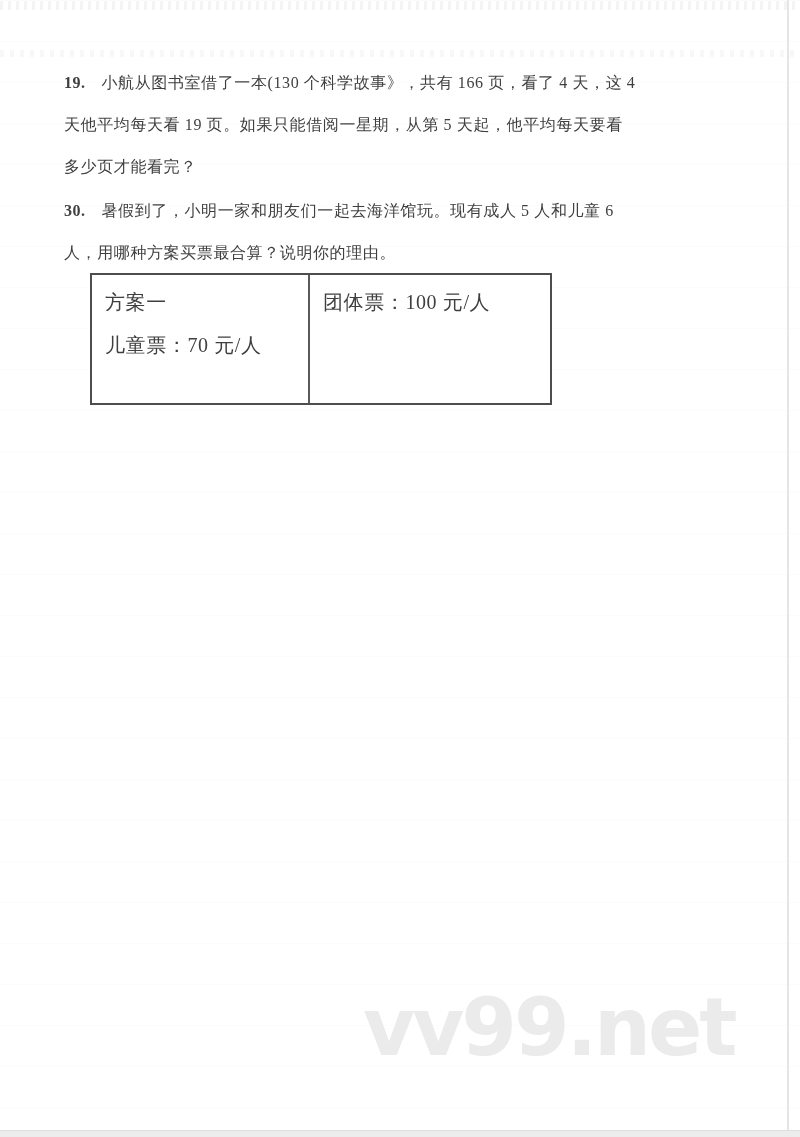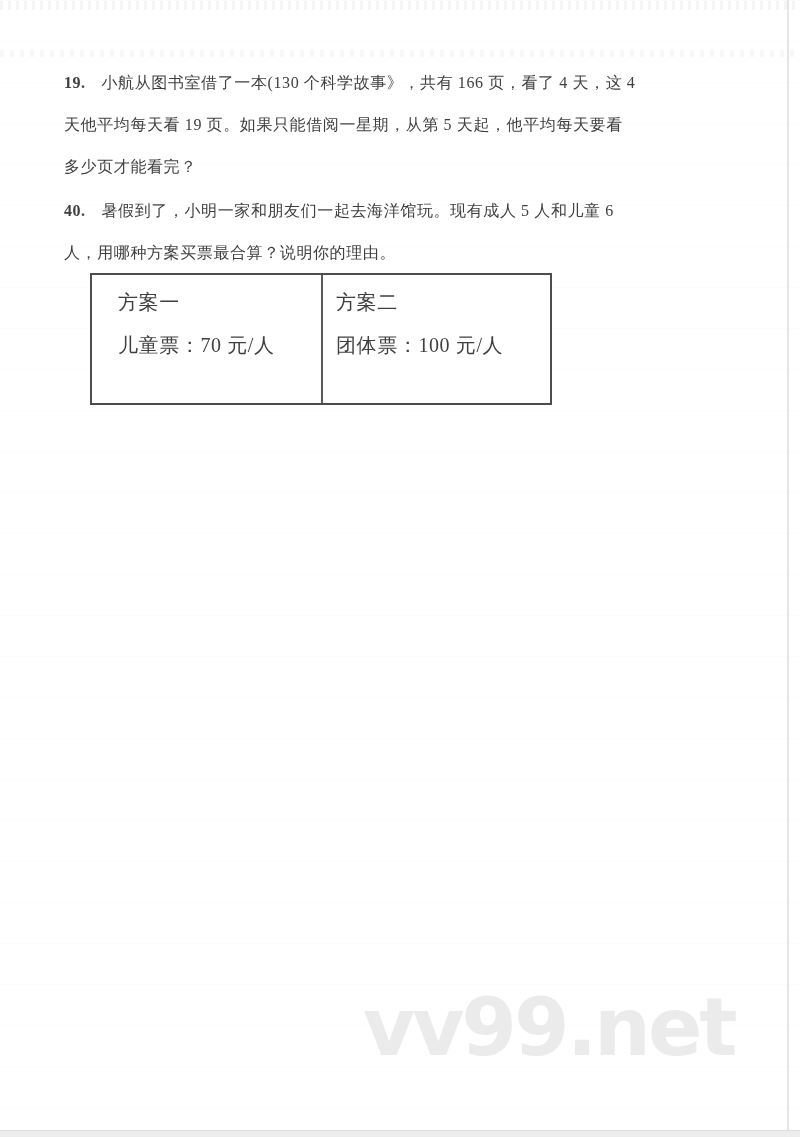--- a/index.html
+++ b/index.html
@@ -135,7 +135,7 @@
   </div>
 
   <div class="text-block" id="p20">
-    <div class="line"><span class="num">40.</span><span>暑假到了，小明一家和朋友们一起去海洋馆玩。现有成人 5 人和儿童 6</span></div>
+    <div class="line"><span class="num">30.</span><span>暑假到了，小明一家和朋友们一起去海洋馆玩。现有成人 5 人和儿童 6</span></div>
     <div class="line"><span>人，用哪种方案买票最合算？说明你的理由。</span></div>
   </div>
 

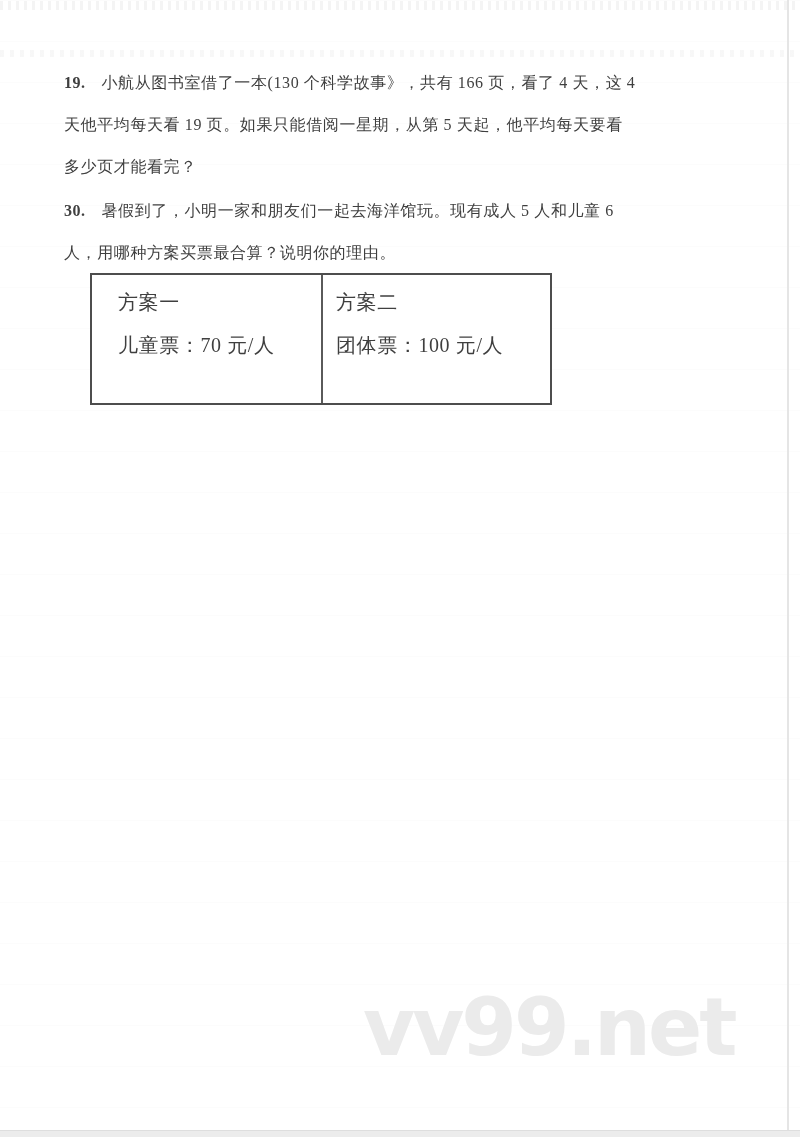--- a/index.html
+++ b/index.html
@@ -92,7 +92,6 @@
     box-sizing: border-box;
     display: flex;
     background: #ffffff;
-    padding-left: 13px;
   }
   .plan-cell {
     box-sizing: border-box;

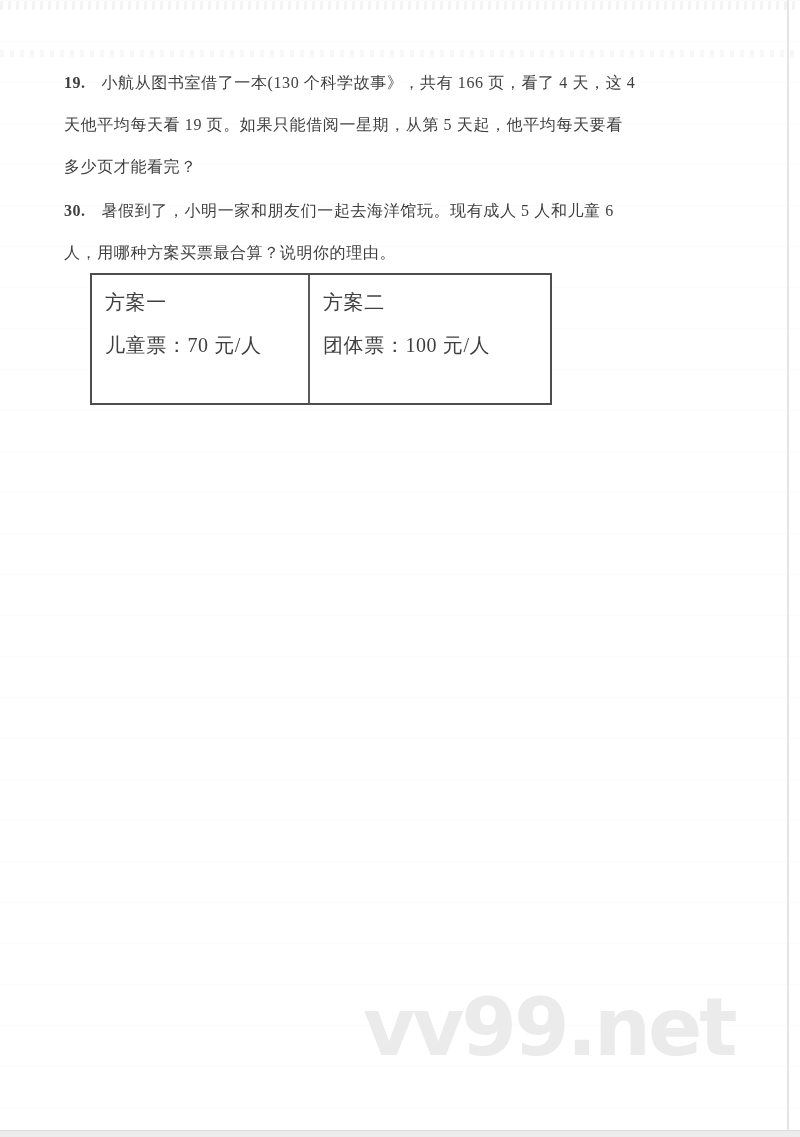--- a/index.html
+++ b/index.html
@@ -144,7 +144,6 @@
       <div>儿童票：70 元/人</div>
     </div>
     <div class="plan-cell second">
-      <div>方案二</div>
       <div>团体票：100 元/人</div>
     </div>
   </div>

